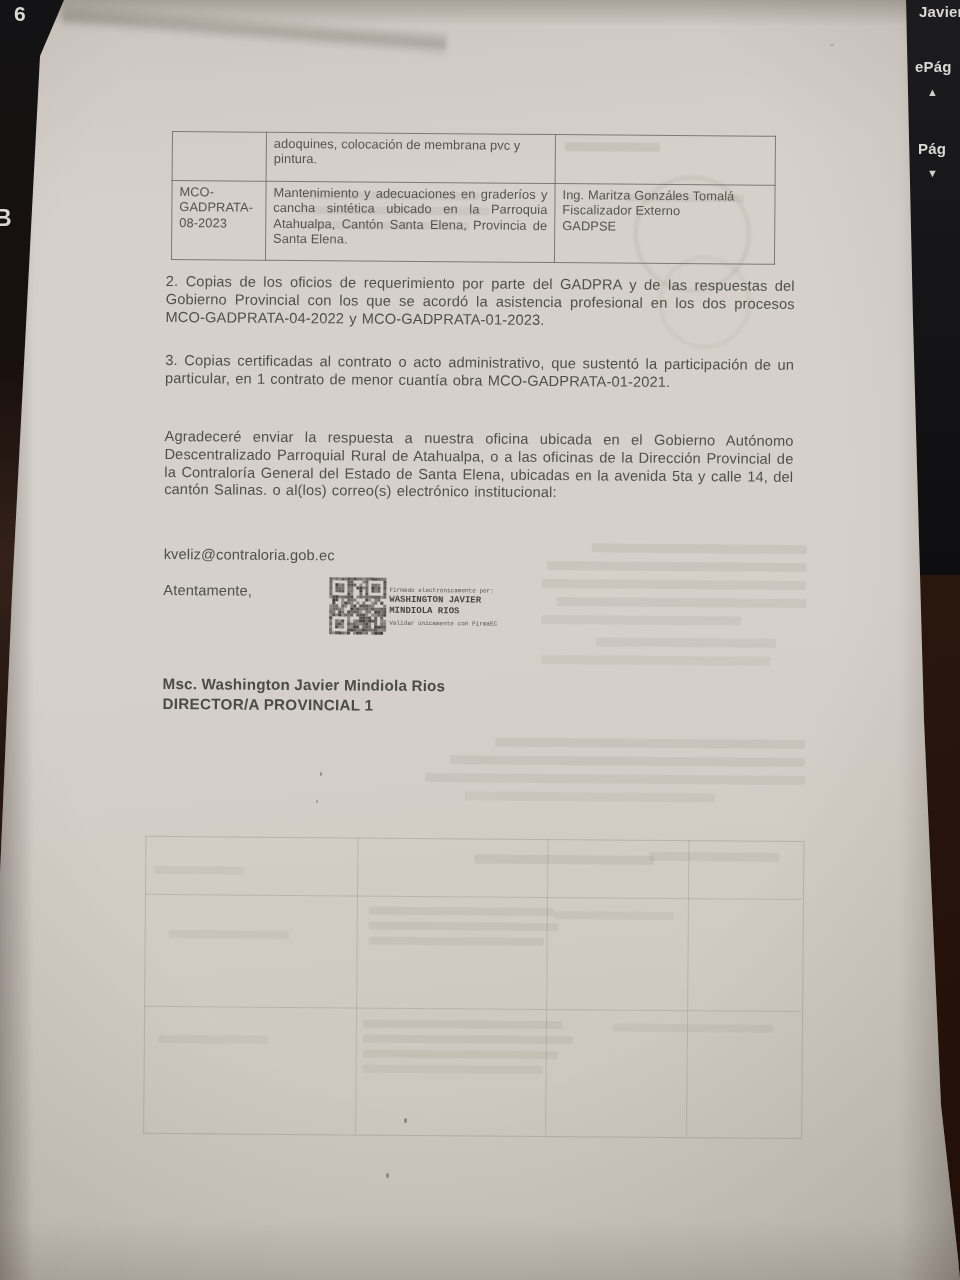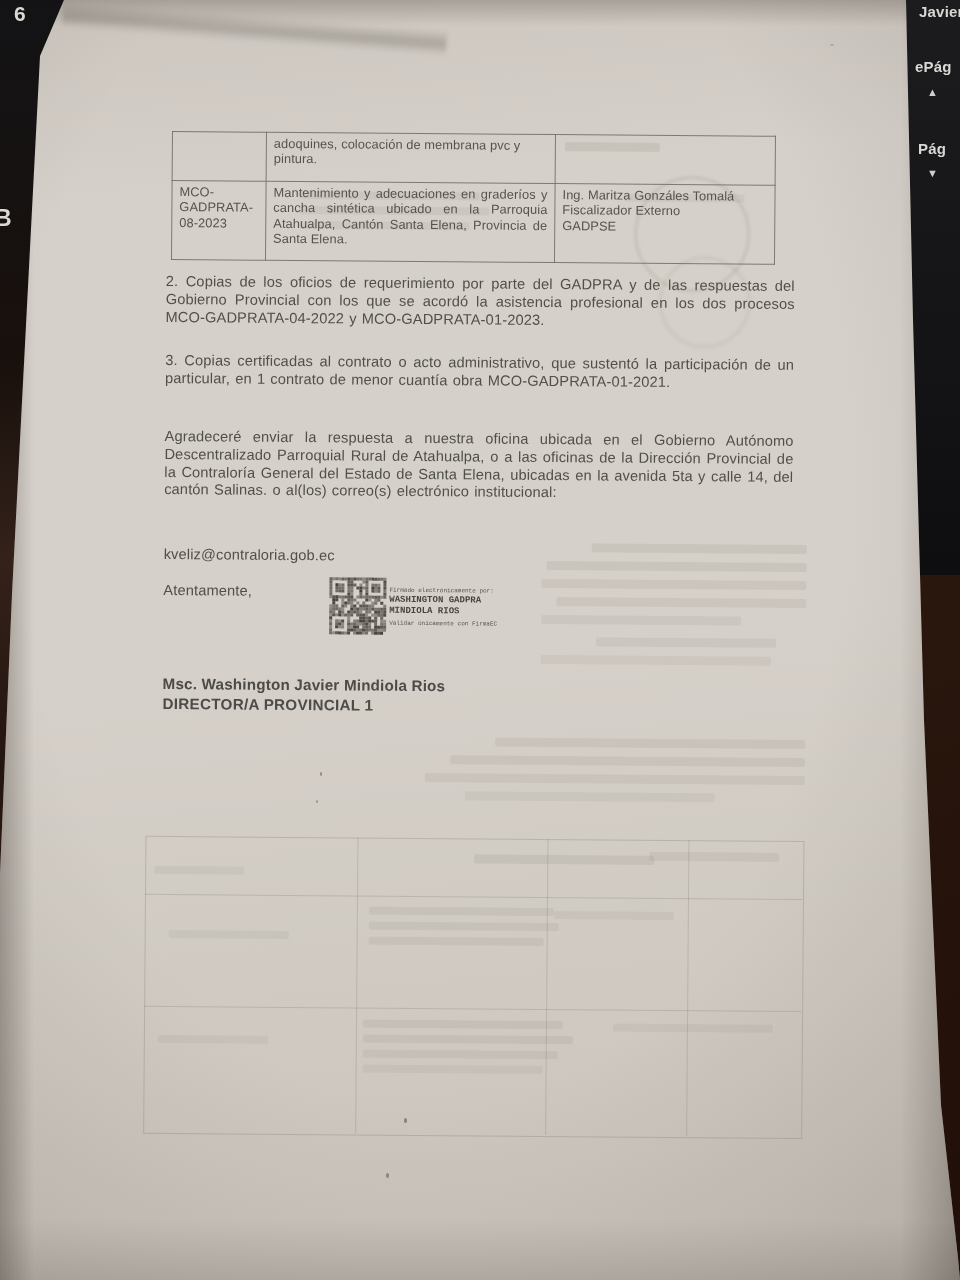--- a/index.html
+++ b/index.html
@@ -514,7 +514,7 @@
         </div>
       <div class="stamp-text">
         <div class="stamp-small">Firmado electrónicamente por:</div>
-        <div class="stamp-name">WASHINGTON GADPRA MINDIOLA RIOS</div>
+        <div class="stamp-name">WASHINGTON JAVIER MINDIOLA RIOS</div>
         <div class="stamp-foot">Validar únicamente con FirmaEC</div>
       </div>
 

